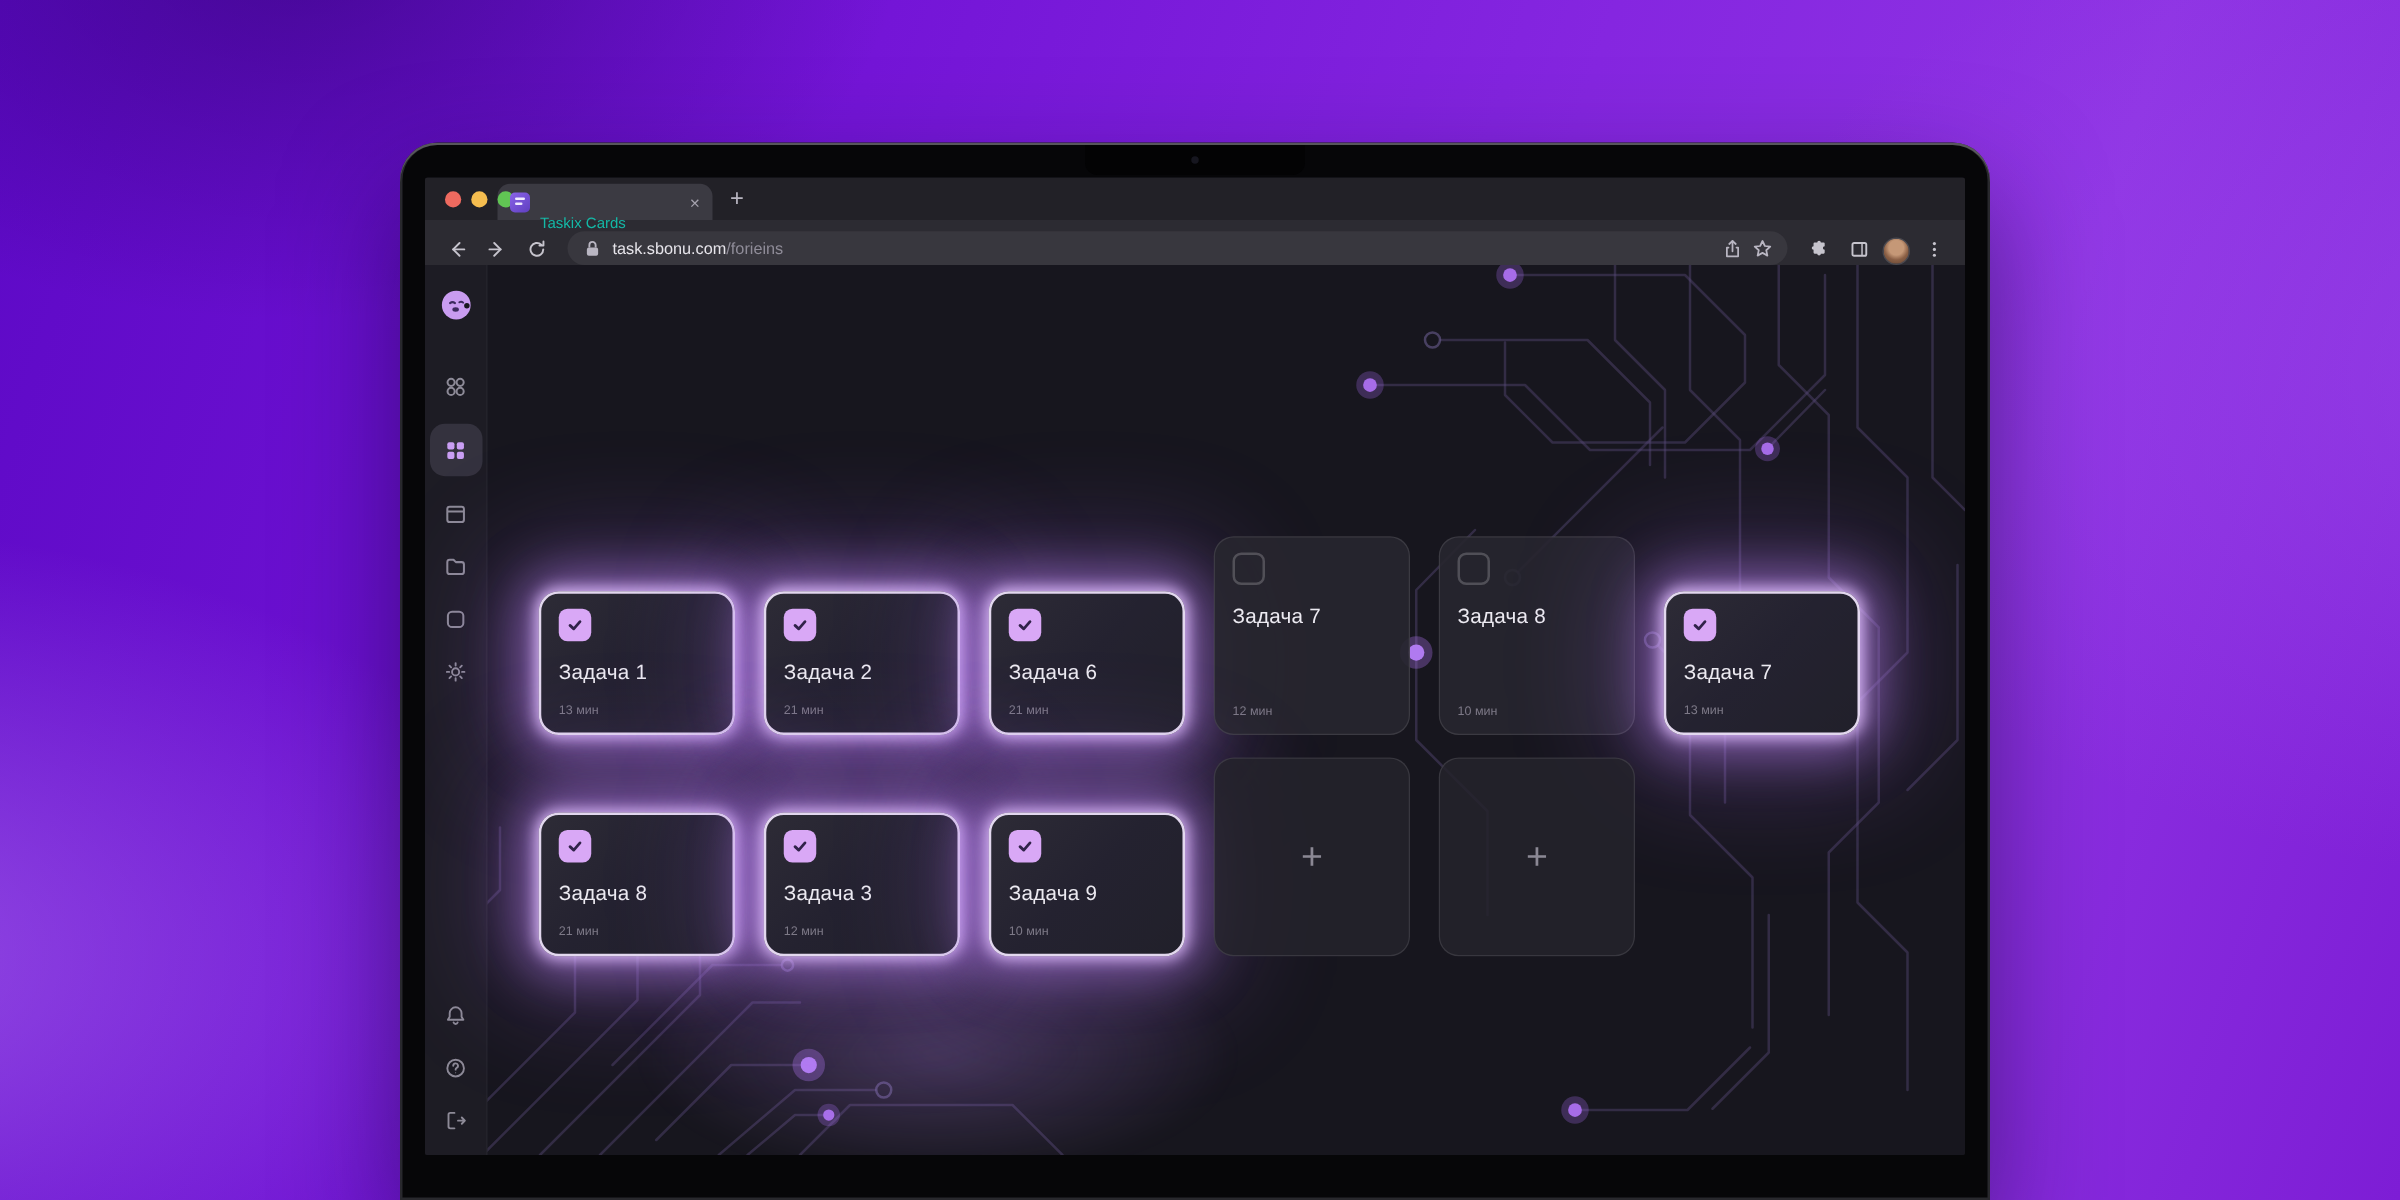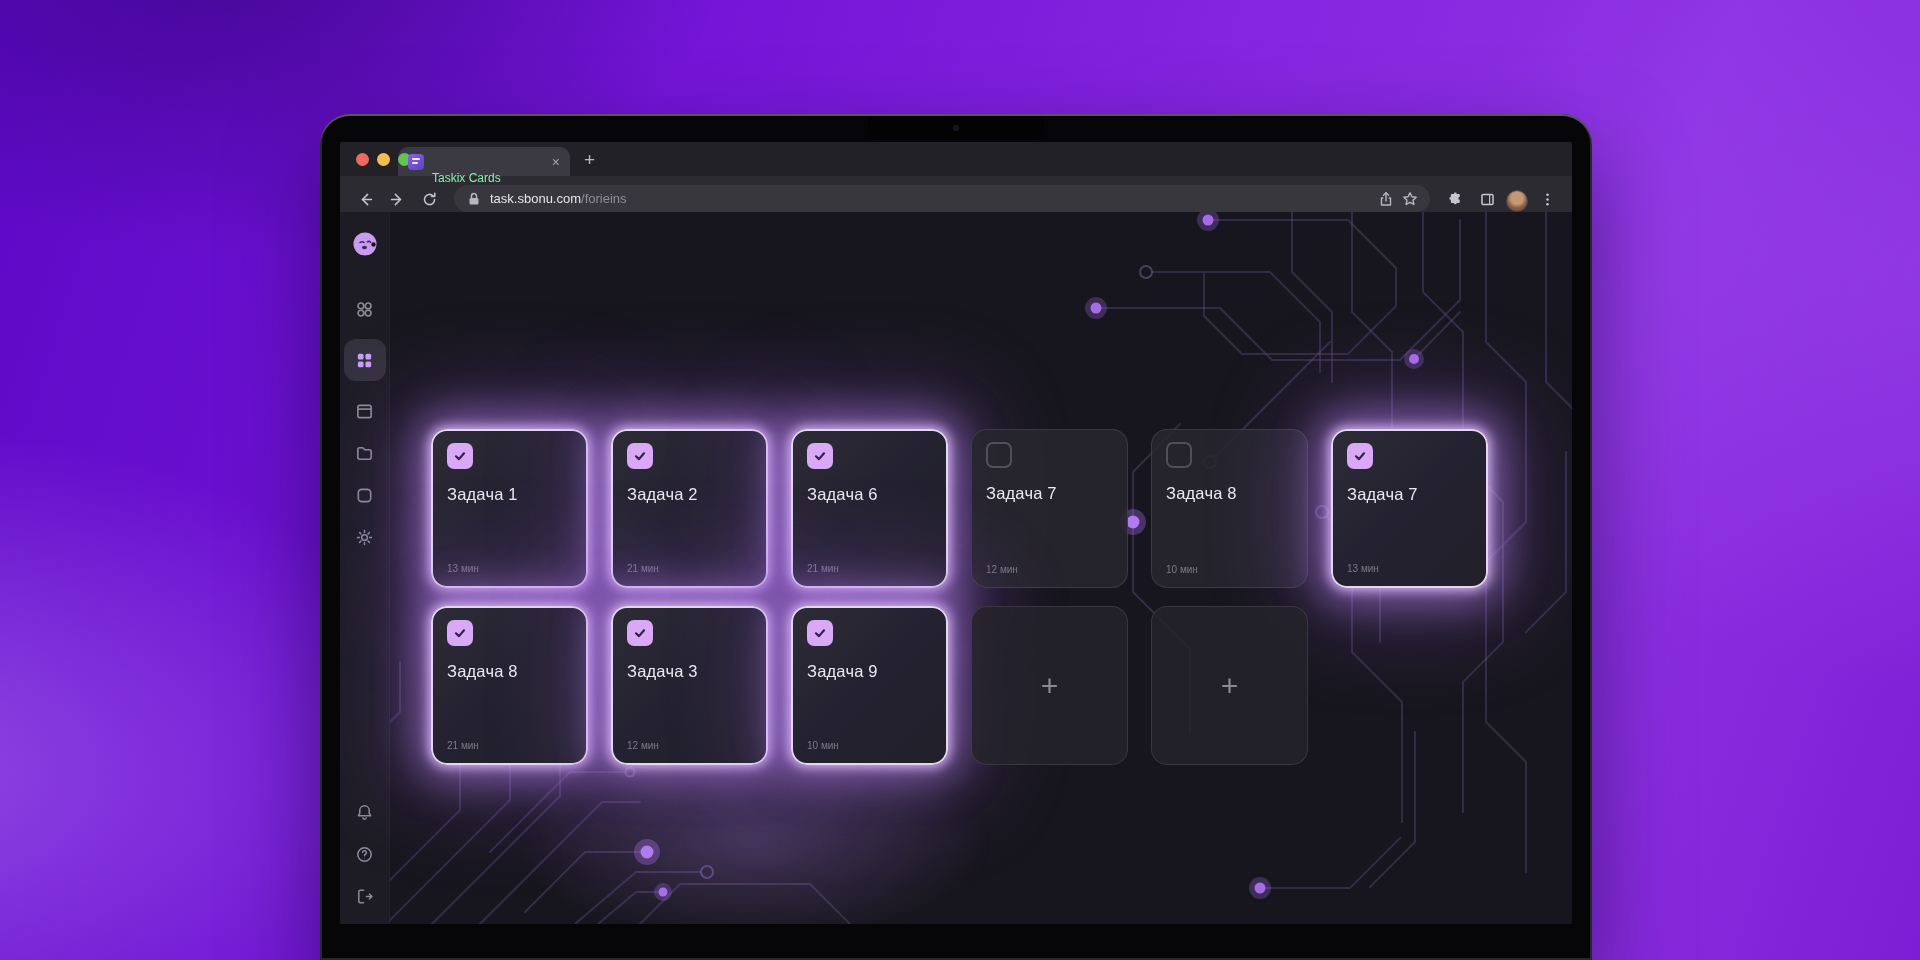--- a/index.html
+++ b/index.html
@@ -44,7 +44,7 @@
     background:linear-gradient(140deg,#8a63e8,#5f3fc0); position:relative; }
   .favicon i{ position:absolute; left:4px; right:4px; height:2px; background:#efe9ff; border-radius:1px; }
   .favicon i:nth-child(1){ top:4px; } .favicon i:nth-child(2){ top:8px; width:6px; }
-  .tab-title{ color:#86efac; font-size:12px; flex:1; white-space:nowrap; overflow:hidden;margin-top:32px; }
+  .tab-title{ color:#14b8a6; font-size:12px; flex:1; white-space:nowrap; overflow:hidden;margin-top:32px; }
   .tab-close{ color:#a5a2ad; font-size:14px; line-height:1; cursor:default; }
   .newtab{ color:#b9b6c1; font-size:19px; font-weight:300; margin-left:14px; margin-bottom:5px; }
 

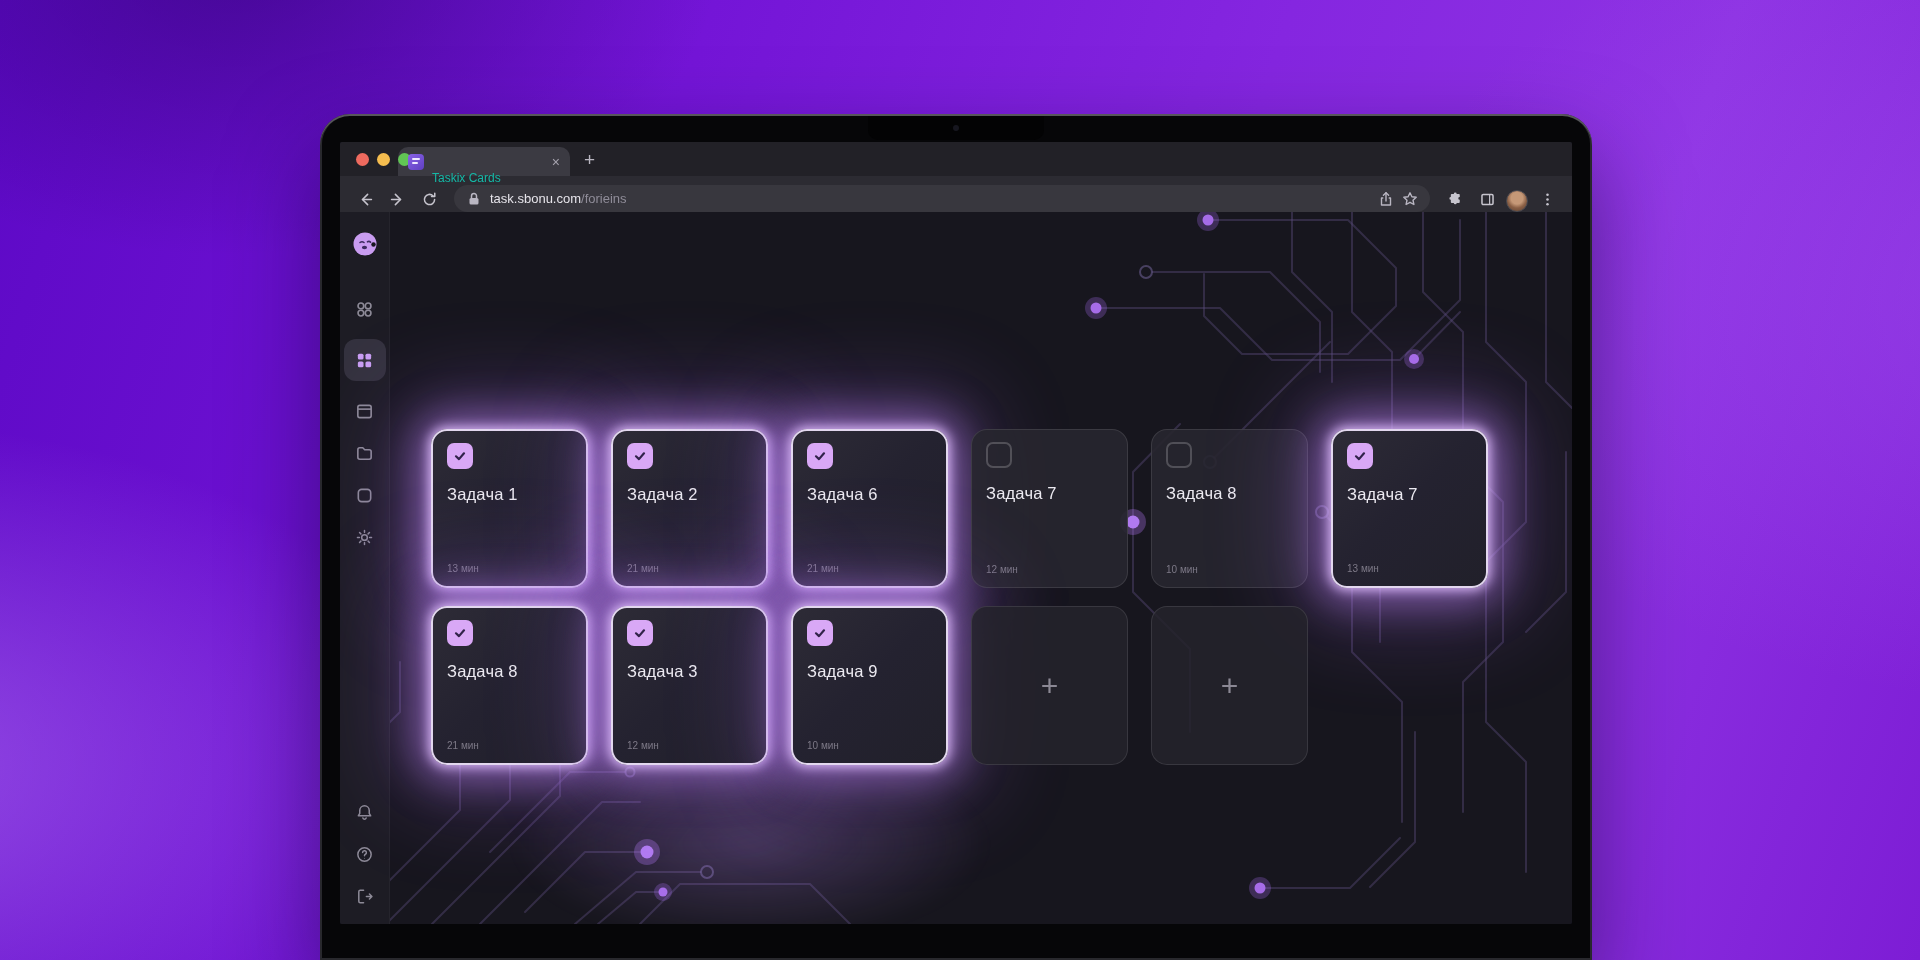--- a/index.html
+++ b/index.html
@@ -89,6 +89,7 @@
     box-shadow: 0 0 12px 2px rgba(226,192,255,.95),
                 0 0 40px 14px rgba(190,134,244,.55),
                 0 0 90px 34px rgba(162,102,232,.28);
+    margin-top: 44px;
   }
   .card.uns{ background:rgba(39,38,47,.92); border:1.5px solid rgba(255,255,255,.10); }
   .card.empty{ background:rgba(36,35,44,.85); border:1.5px solid rgba(255,255,255,.10);

